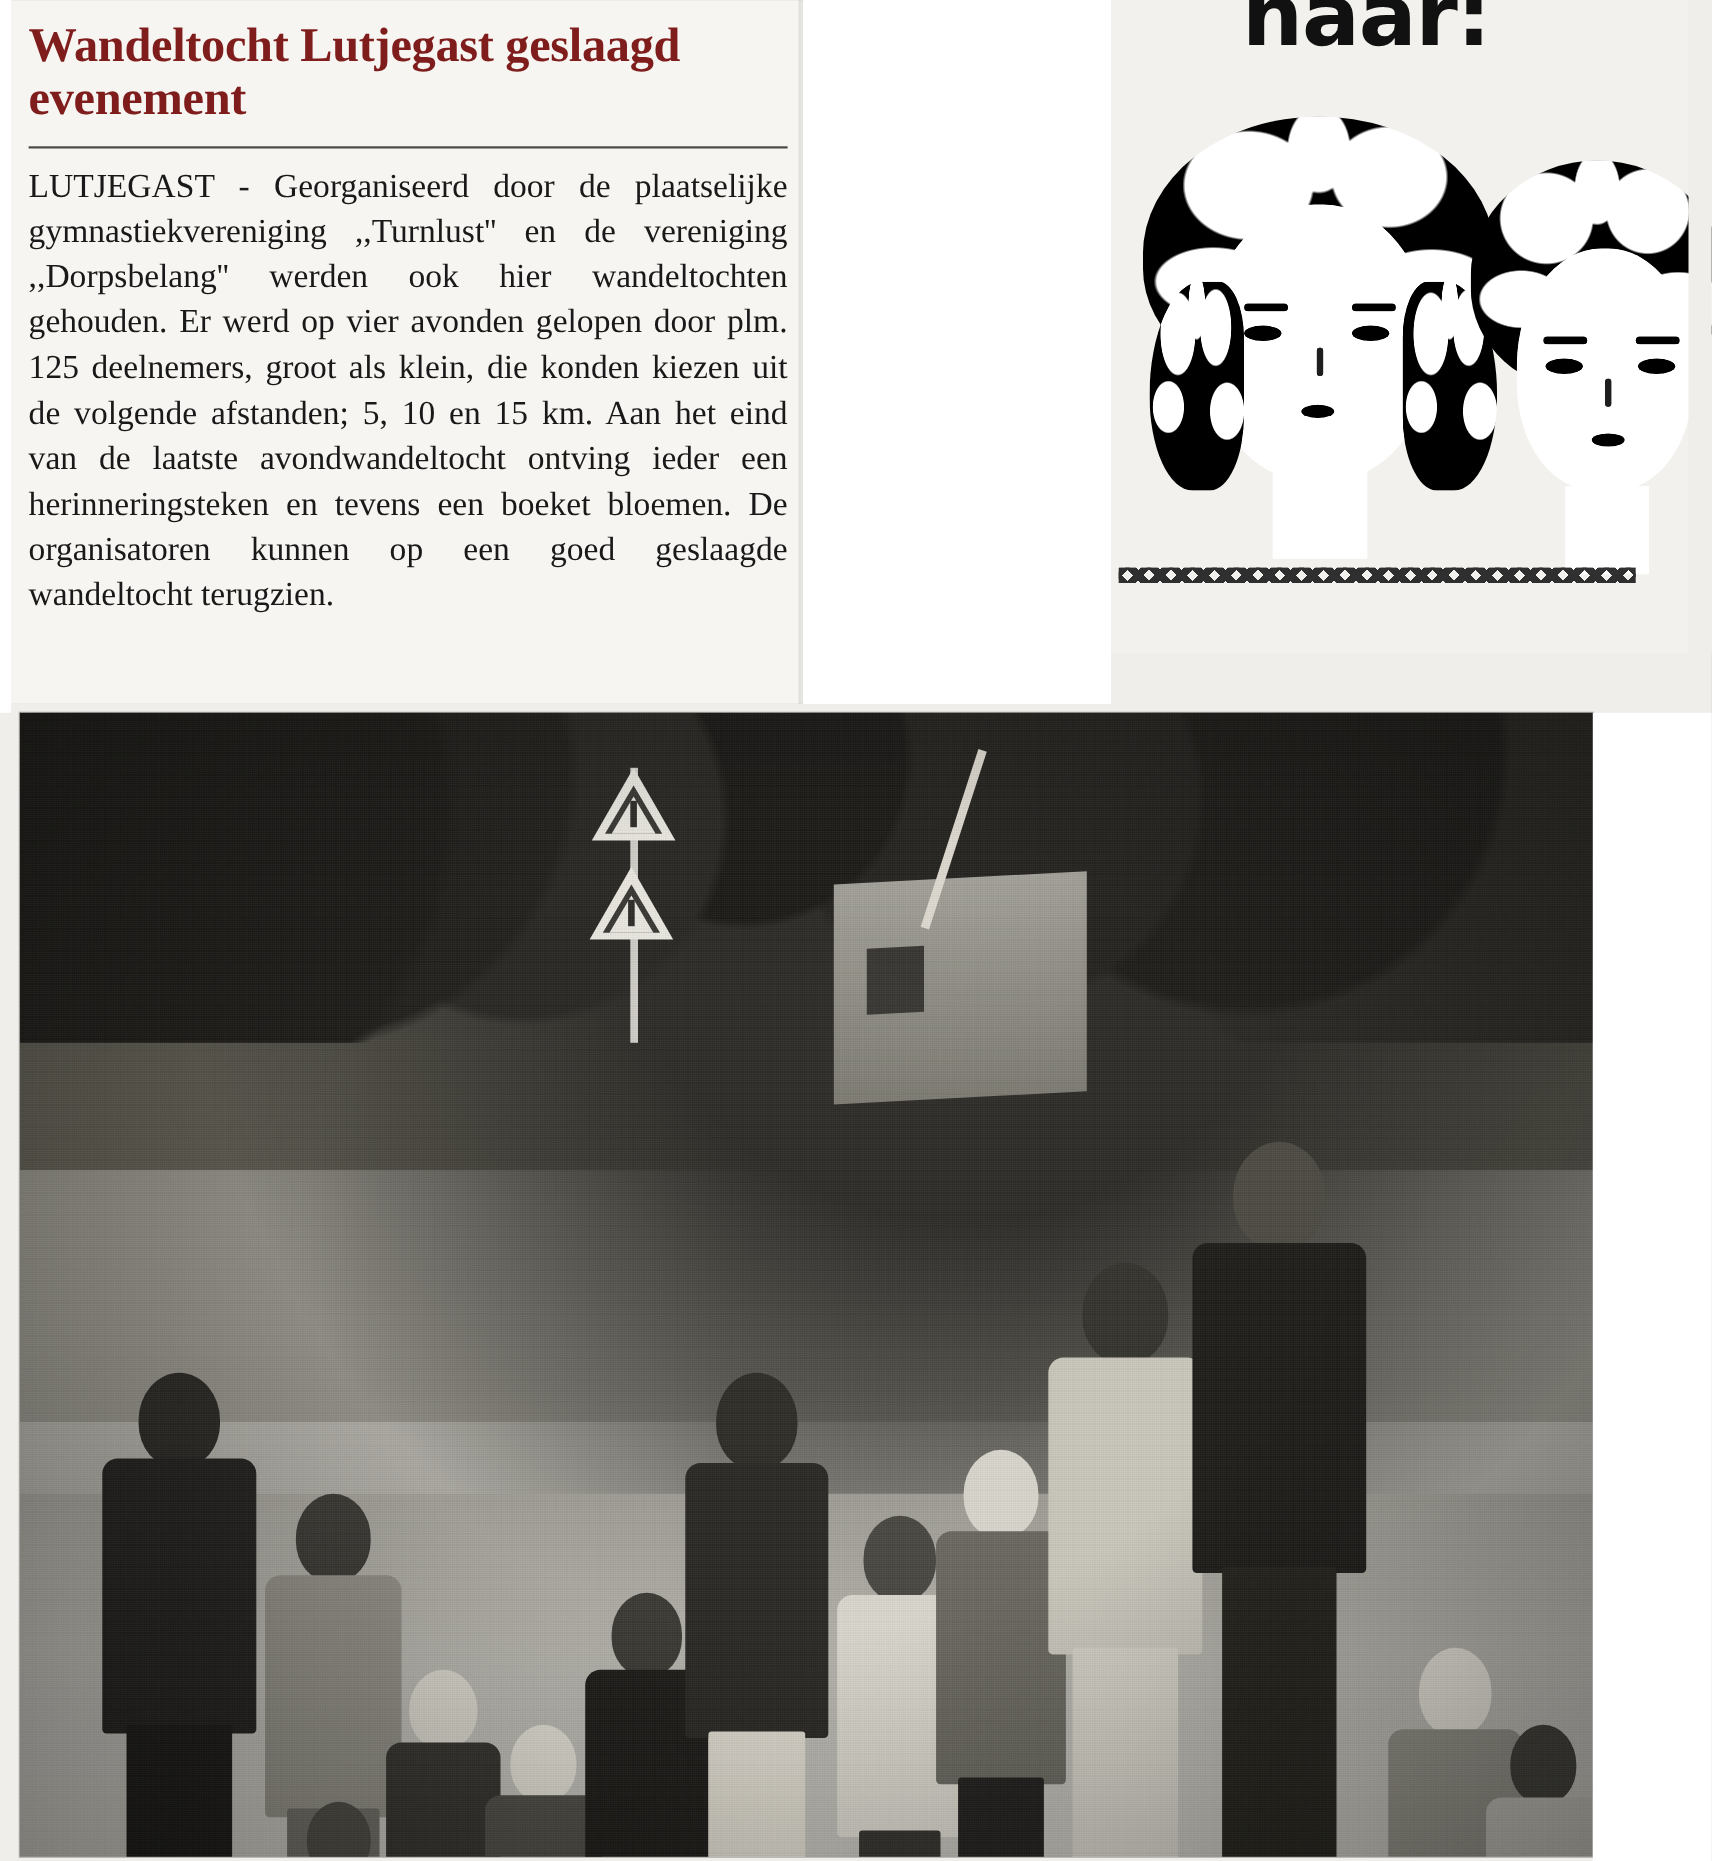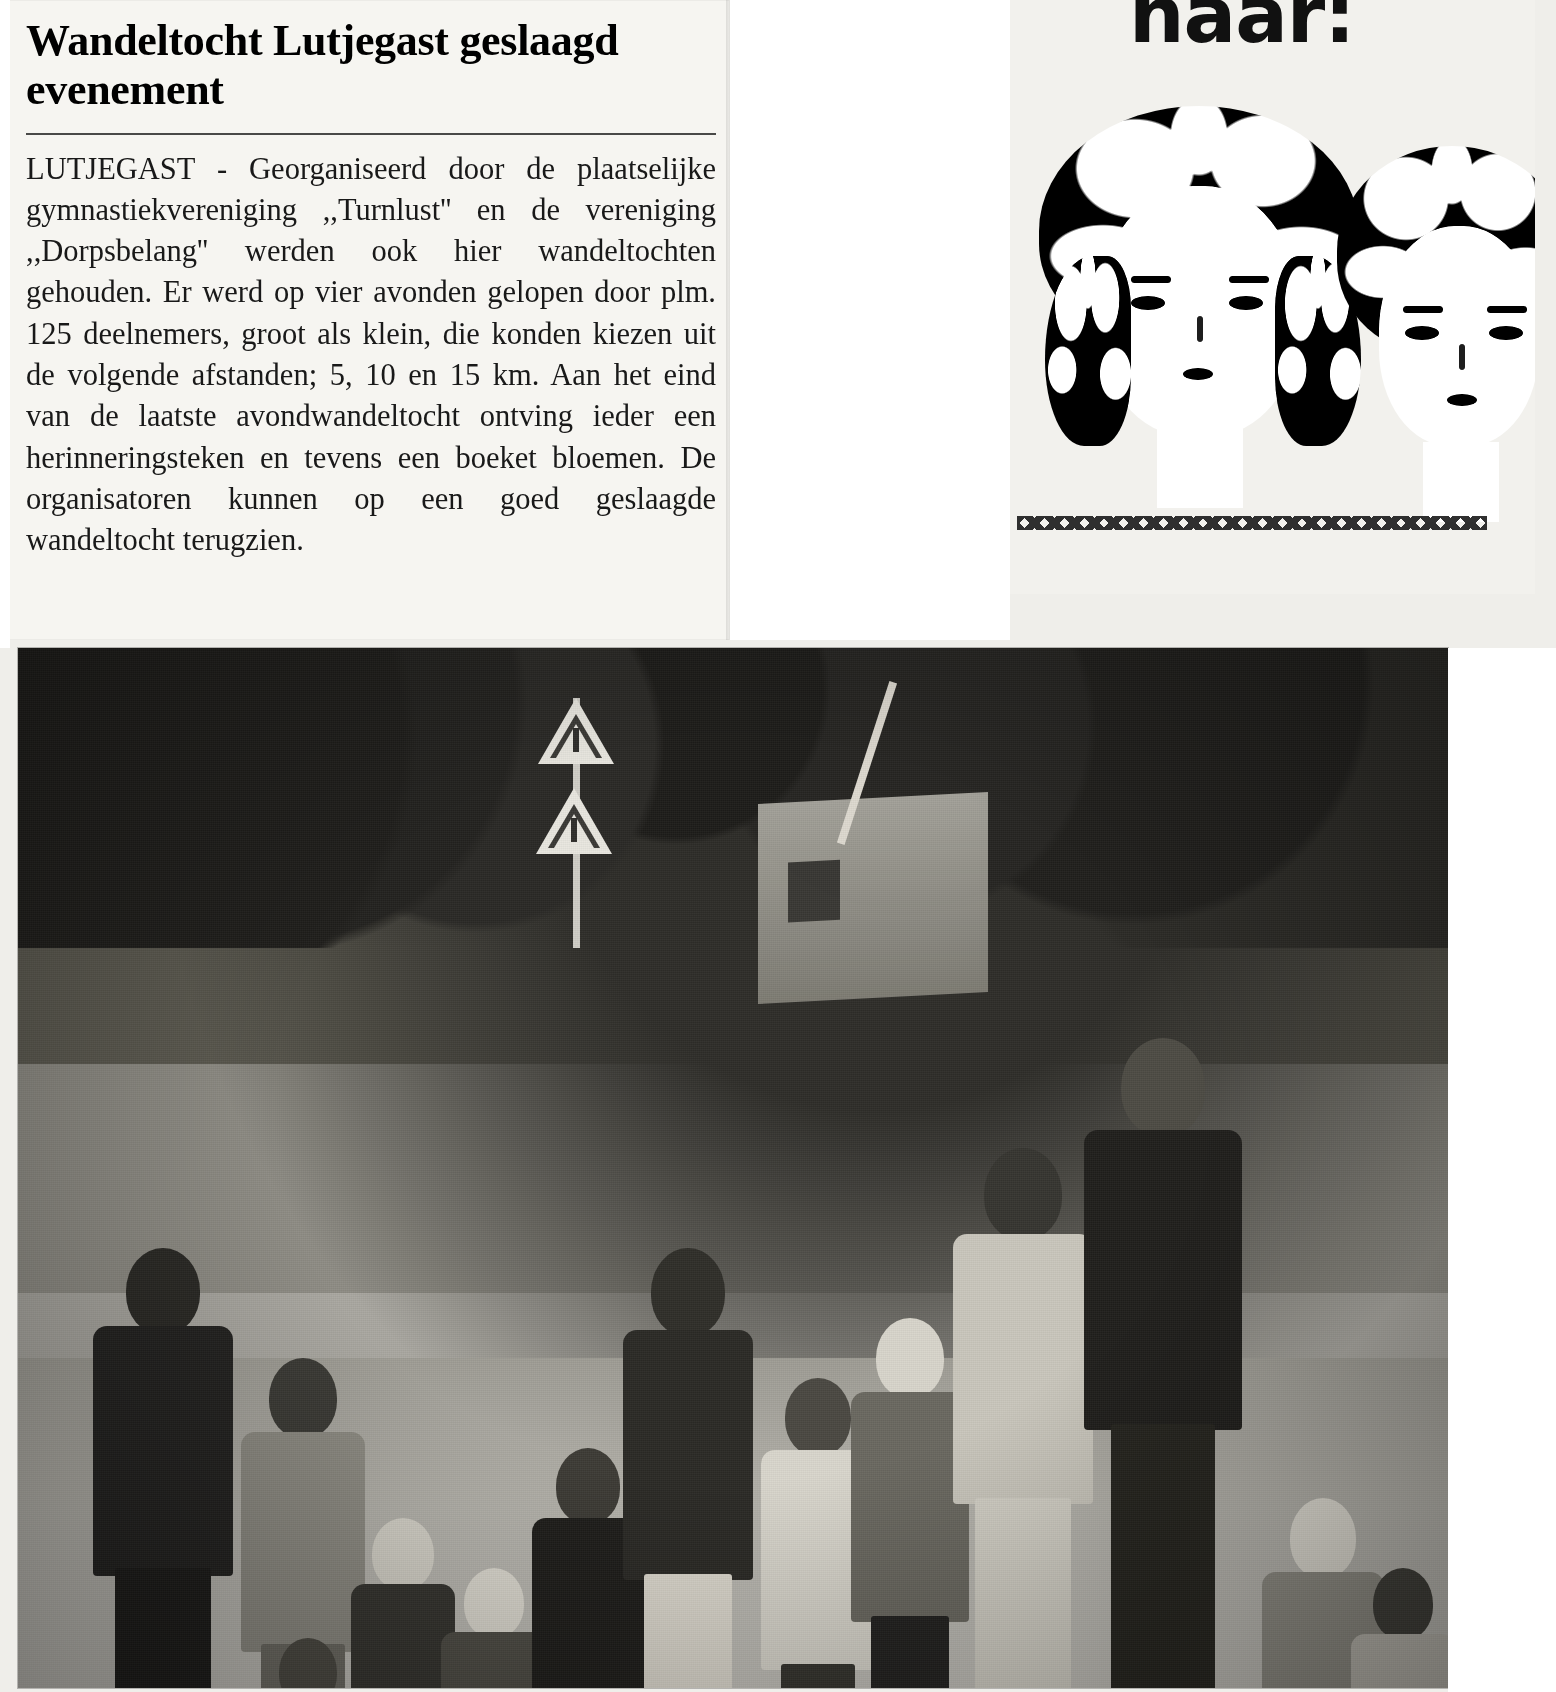--- a/index.html
+++ b/index.html
@@ -52,7 +52,7 @@
     font-weight: bold;
     font-size: 44px;
     line-height: 1.12;
-    color: #000000;
+    color: #7f1d1d;
     letter-spacing: -0.3px;
     margin: 6px 0 0 0;
     text-rendering: optimizeLegibility;

